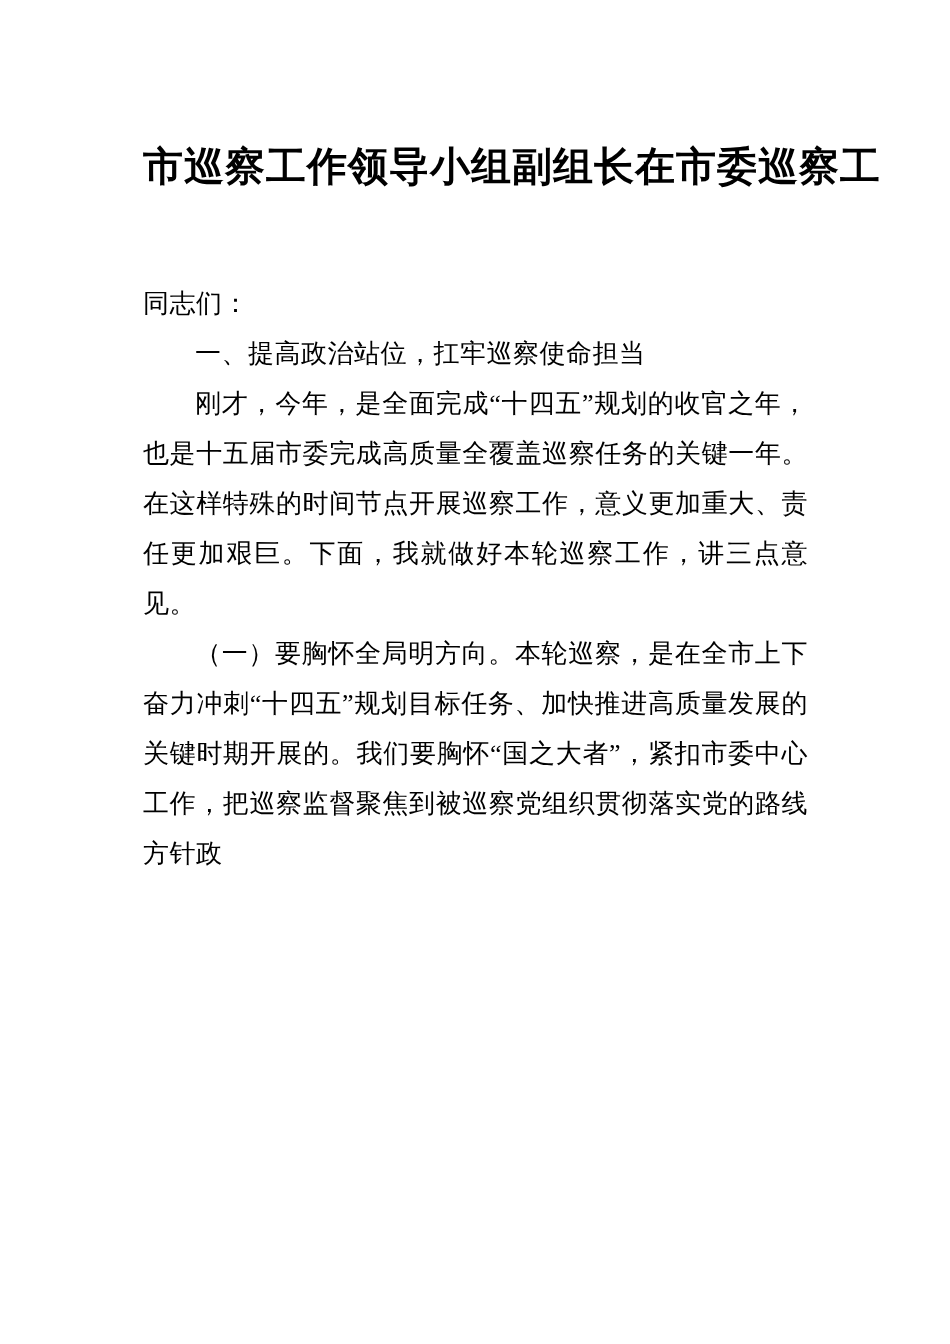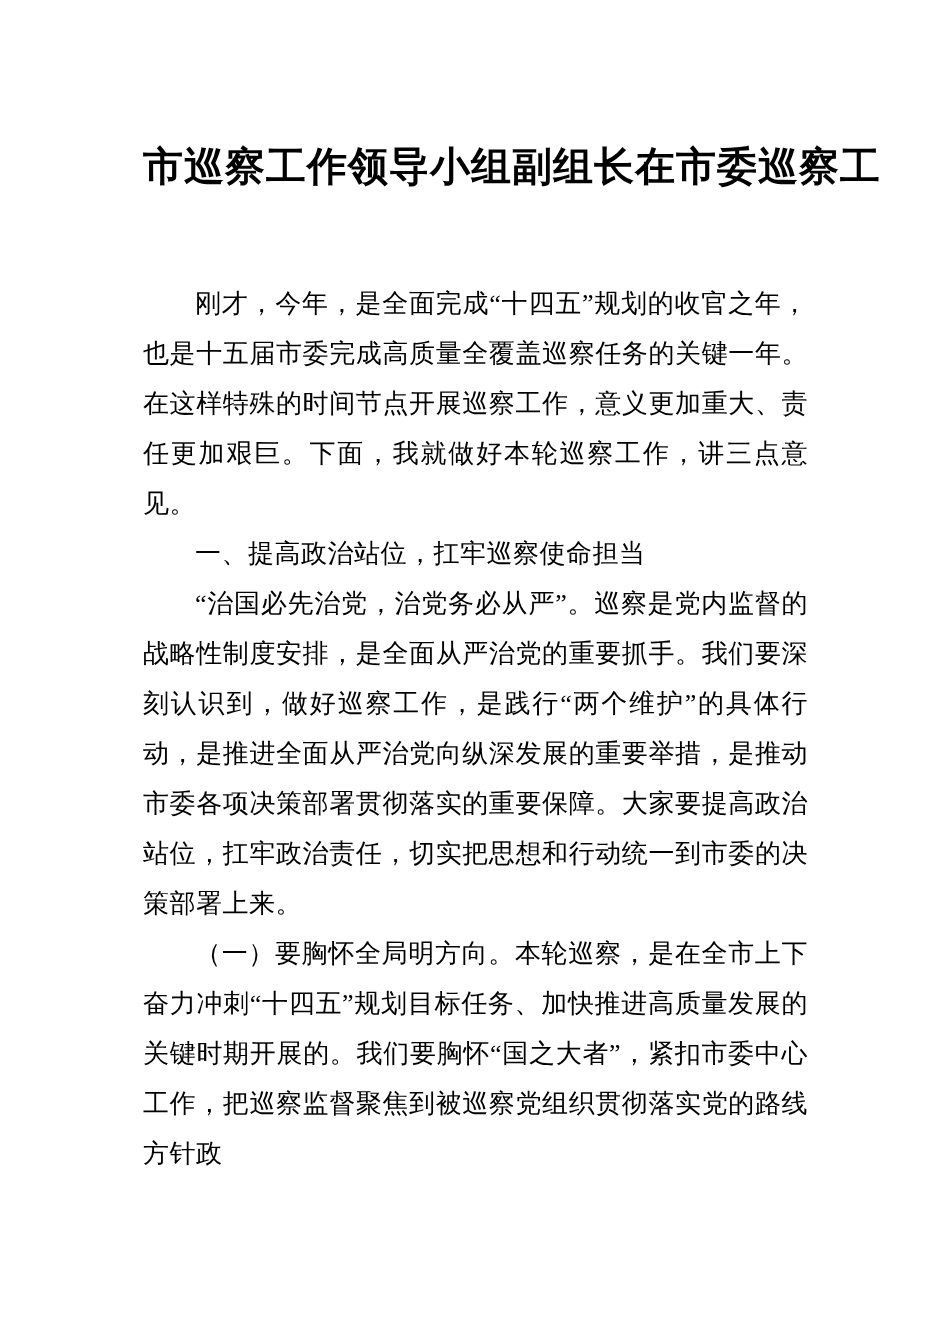--- a/index.html
+++ b/index.html
@@ -61,6 +61,7 @@
   </h1>
 
   <div class="doc-body">
+    <p class="salutation">同志们：</p>
     <p class="para">刚才，今年，是全面完成“十四五”规划的收官之年，也是十五届市委完成高质量全覆盖巡察任务的关键一年。在这样特殊的时间节点开展巡察工作，意义更加重大、责任更加艰巨。下面，我就做好本轮巡察工作，讲三点意见。</p>
     <p class="para">一、提高政治站位，扛牢巡察使命担当</p>
     <p class="para">“治国必先治党，治党务必从严”。巡察是党内监督的战略性制度安排，是全面从严治党的重要抓手。我们要深刻认识到，做好巡察工作，是践行“两个维护”的具体行动，是推进全面从严治党向纵深发展的重要举措，是推动市委各项决策部署贯彻落实的重要保障。大家要提高政治站位，扛牢政治责任，切实把思想和行动统一到市委的决策部署上来。</p>

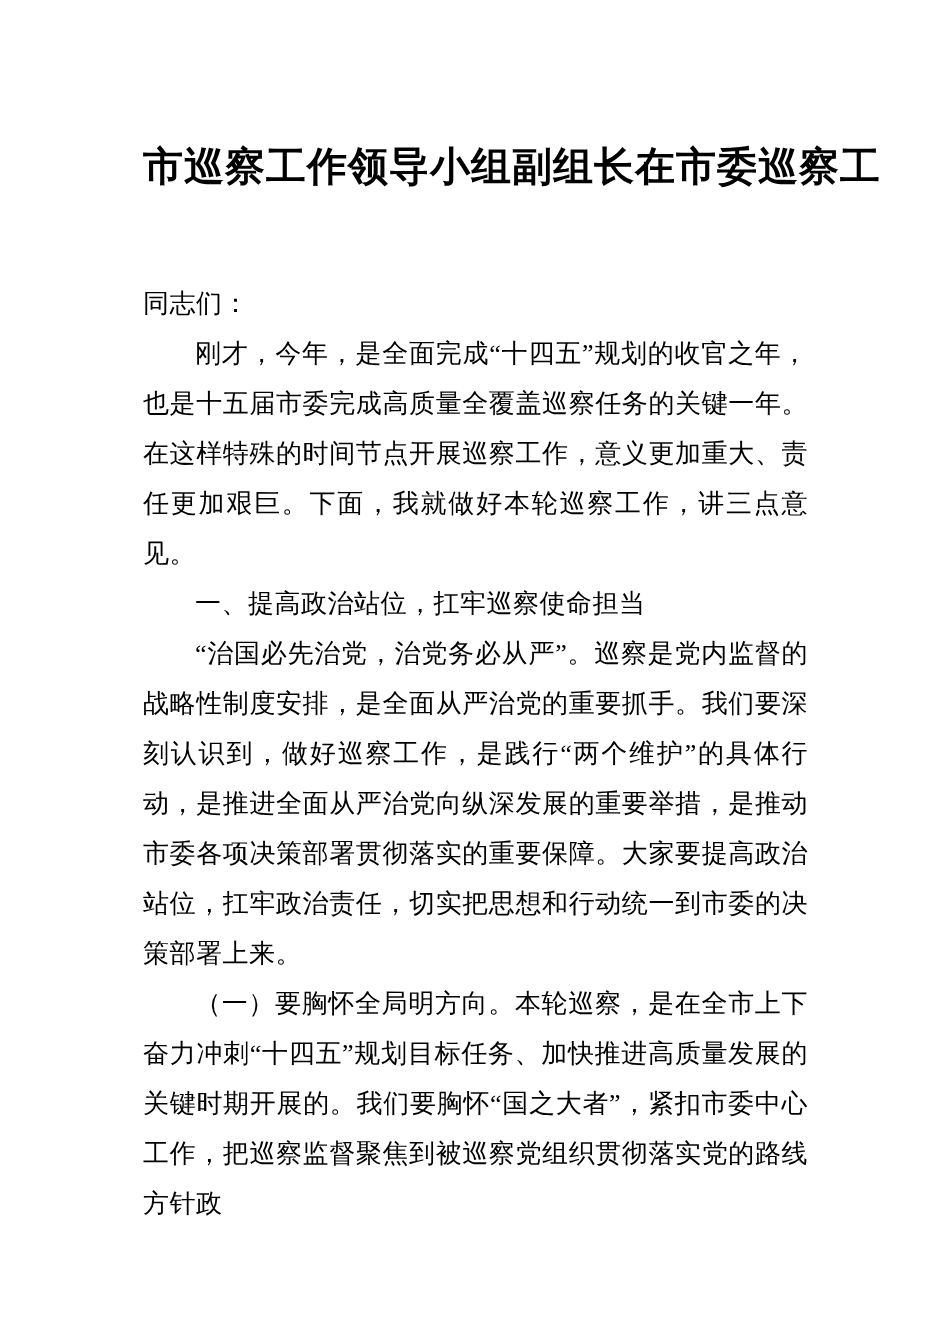--- a/index.html
+++ b/index.html
@@ -62,8 +62,8 @@
 
   <div class="doc-body">
     <p class="salutation">同志们：</p>
+    <p class="para">一、提高政治站位，扛牢巡察使命担当</p>
     <p class="para">刚才，今年，是全面完成“十四五”规划的收官之年，也是十五届市委完成高质量全覆盖巡察任务的关键一年。在这样特殊的时间节点开展巡察工作，意义更加重大、责任更加艰巨。下面，我就做好本轮巡察工作，讲三点意见。</p>
-    <p class="para">一、提高政治站位，扛牢巡察使命担当</p>
     <p class="para">“治国必先治党，治党务必从严”。巡察是党内监督的战略性制度安排，是全面从严治党的重要抓手。我们要深刻认识到，做好巡察工作，是践行“两个维护”的具体行动，是推进全面从严治党向纵深发展的重要举措，是推动市委各项决策部署贯彻落实的重要保障。大家要提高政治站位，扛牢政治责任，切实把思想和行动统一到市委的决策部署上来。</p>
     <p class="para">（一）要胸怀全局明方向。本轮巡察，是在全市上下奋力冲刺“十四五”规划目标任务、加快推进高质量发展的关键时期开展的。我们要胸怀“国之大者”，紧扣市委中心工作，把巡察监督聚焦到被巡察党组织贯彻落实党的路线方针政</p>
   </div>

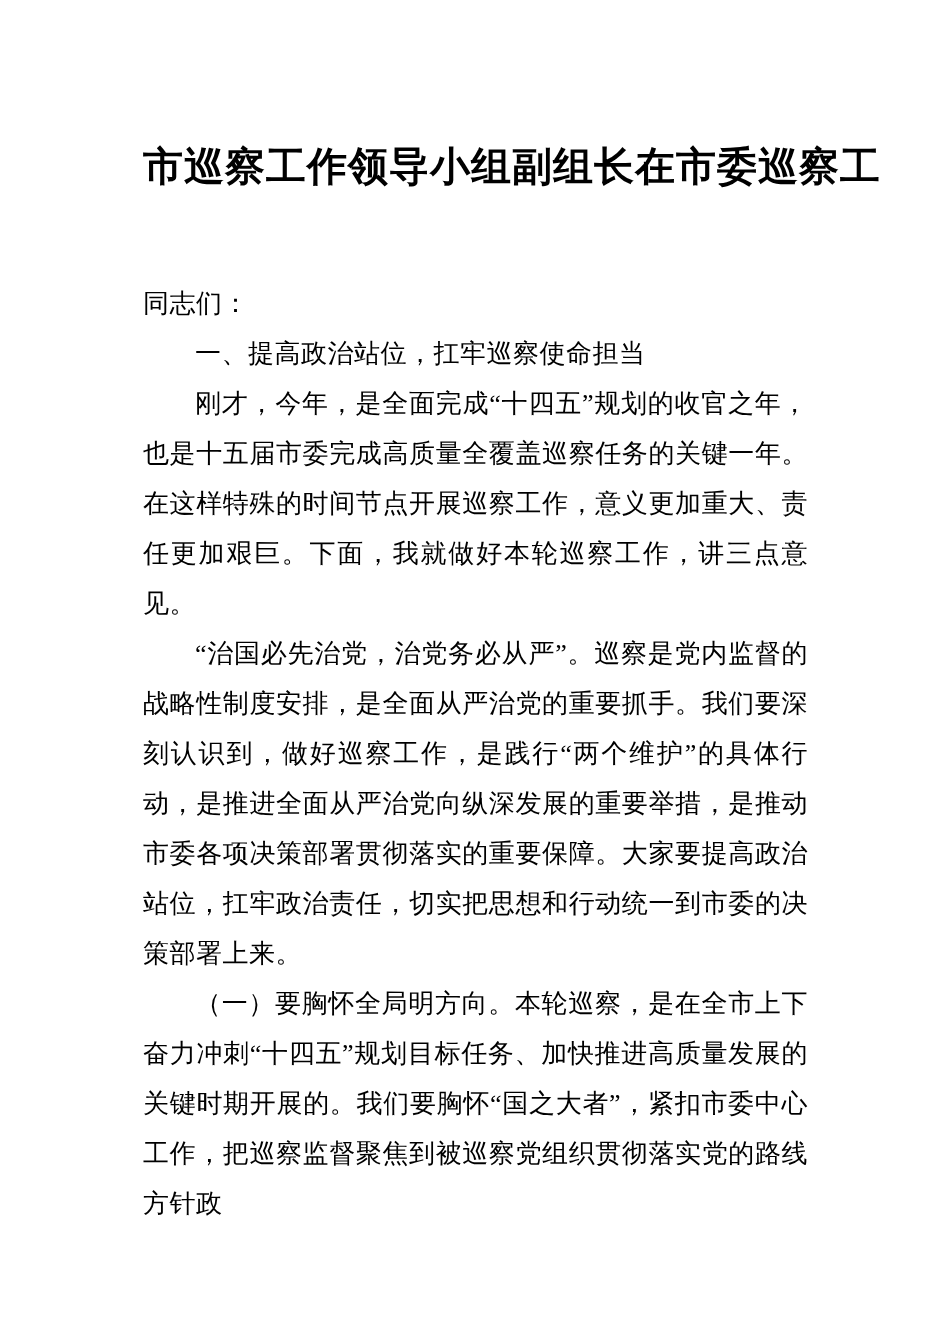--- a/index.html
+++ b/index.html
@@ -64,7 +64,6 @@
     <p class="salutation">同志们：</p>
     <p class="para">一、提高政治站位，扛牢巡察使命担当</p>
     <p class="para">刚才，今年，是全面完成“十四五”规划的收官之年，也是十五届市委完成高质量全覆盖巡察任务的关键一年。在这样特殊的时间节点开展巡察工作，意义更加重大、责任更加艰巨。下面，我就做好本轮巡察工作，讲三点意见。</p>
-    <p class="para">“治国必先治党，治党务必从严”。巡察是党内监督的战略性制度安排，是全面从严治党的重要抓手。我们要深刻认识到，做好巡察工作，是践行“两个维护”的具体行动，是推进全面从严治党向纵深发展的重要举措，是推动市委各项决策部署贯彻落实的重要保障。大家要提高政治站位，扛牢政治责任，切实把思想和行动统一到市委的决策部署上来。</p>
     <p class="para">（一）要胸怀全局明方向。本轮巡察，是在全市上下奋力冲刺“十四五”规划目标任务、加快推进高质量发展的关键时期开展的。我们要胸怀“国之大者”，紧扣市委中心工作，把巡察监督聚焦到被巡察党组织贯彻落实党的路线方针政</p>
   </div>
 

